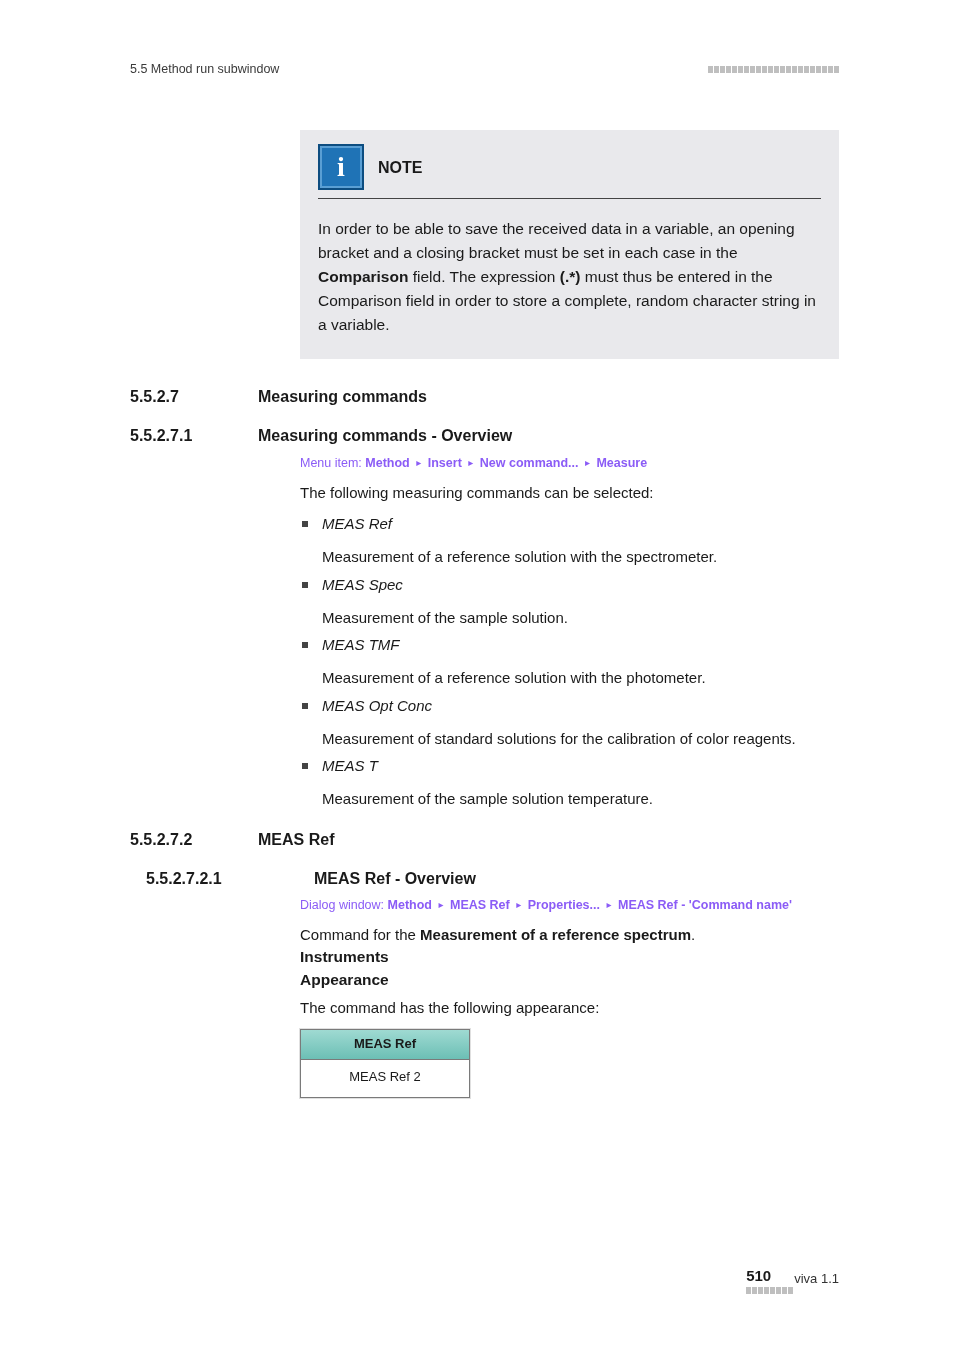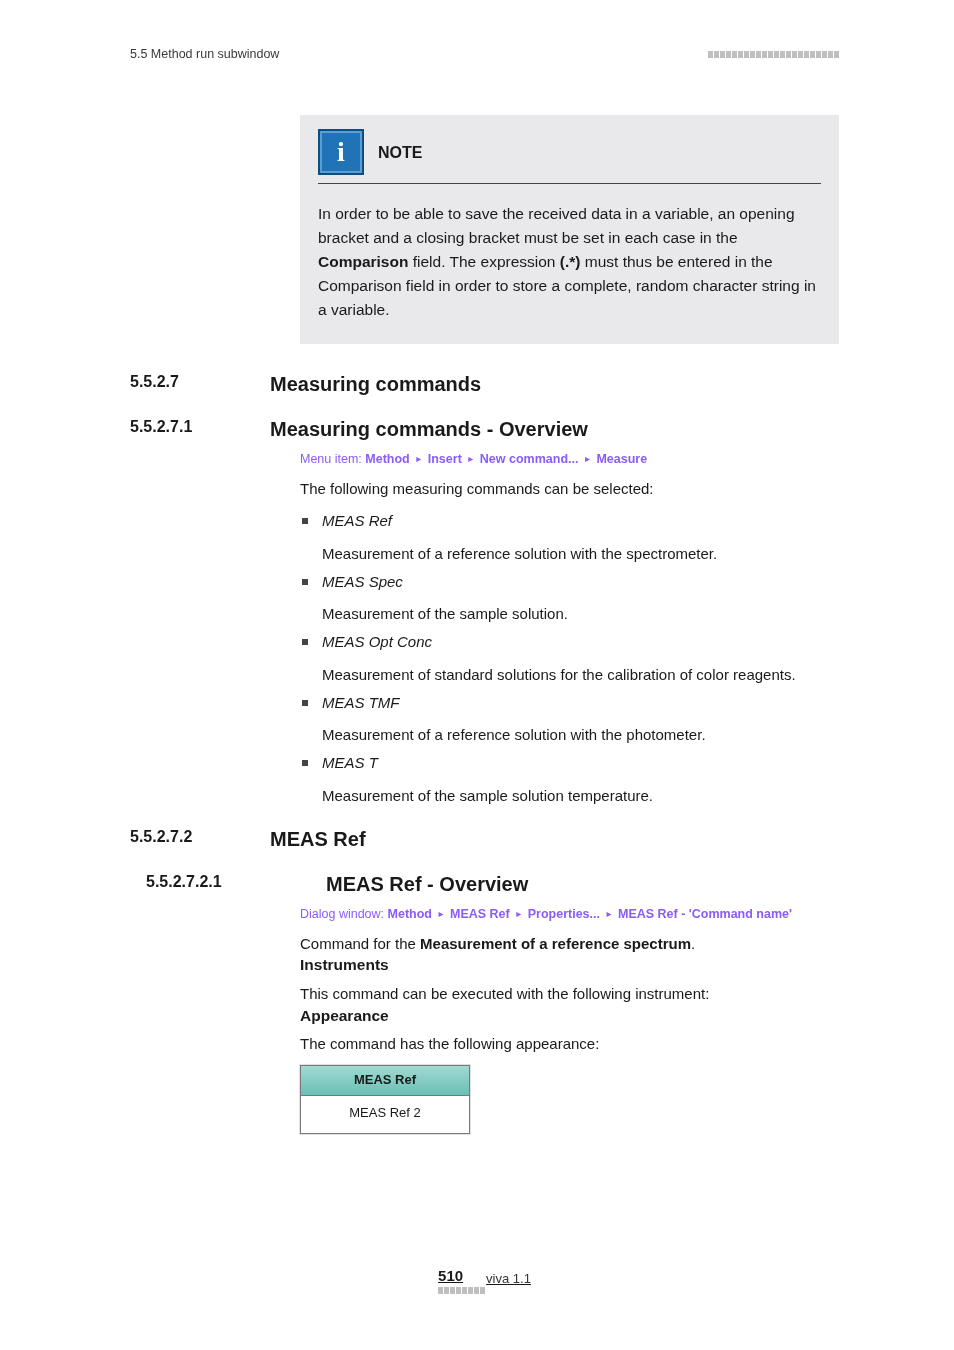--- a/index.html
+++ b/index.html
@@ -15,7 +15,7 @@
     line-height: 1.45;
   }
   .page {
-    padding: 45px 115px 0 130px;
+    padding: 60px 115px 0 130px;
     box-sizing: border-box;
   }
   .running-head {

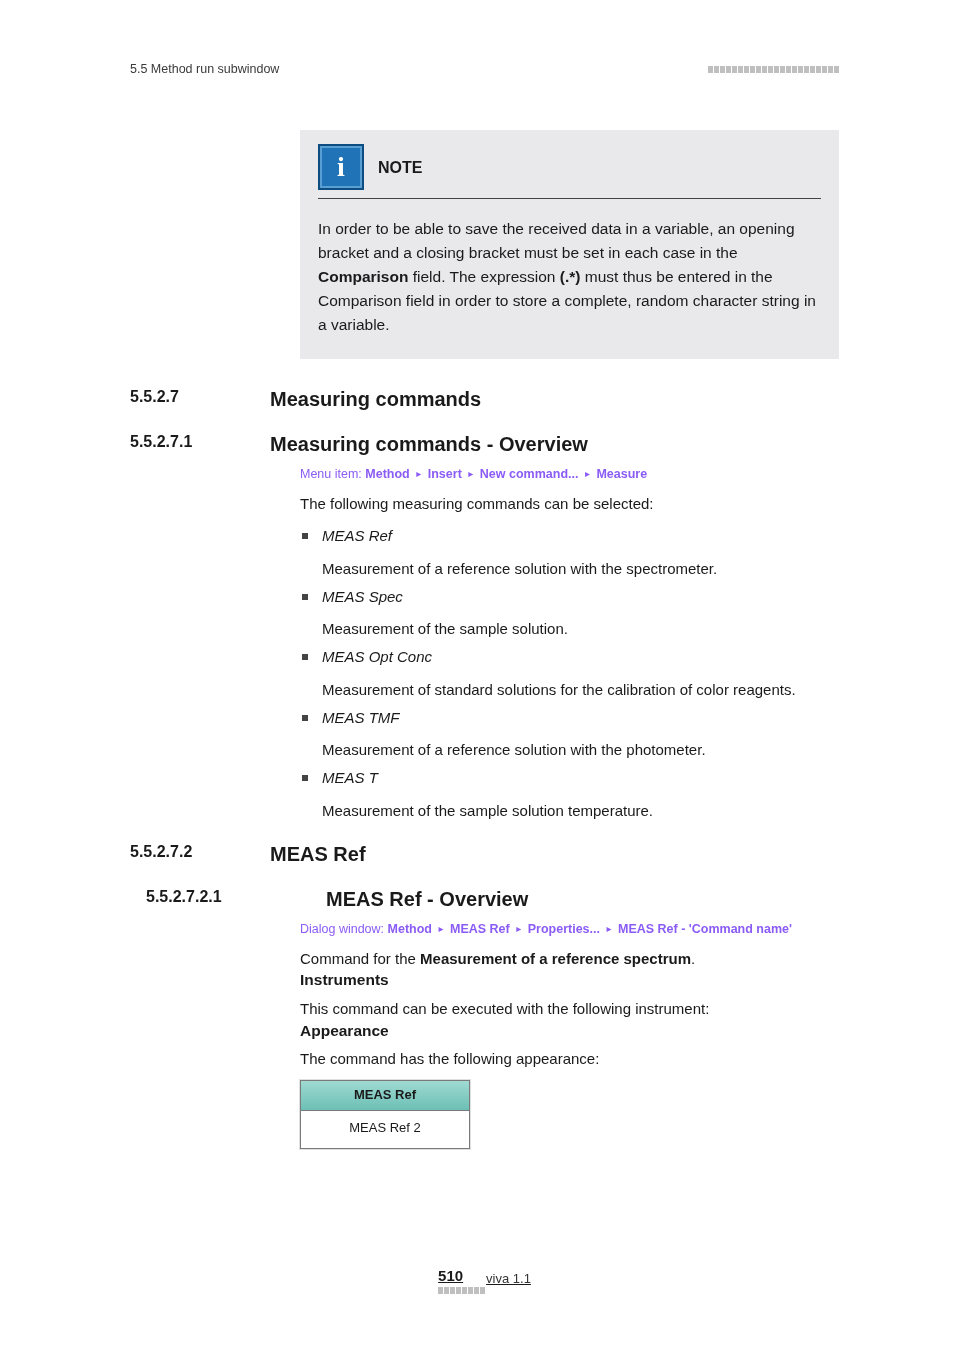--- a/index.html
+++ b/index.html
@@ -54,7 +54,7 @@
   }
   .note-title { font-weight:700; font-size:16px; }
   .note-body { font-size:15.5px; line-height:1.55; }
-  .sec { display:flex; gap:40px; margin-top: 26px; }
+  .sec { display:flex; gap:28px; margin-top: 26px; }
   .sec-num { width: 100px; flex:0 0 100px; font-weight:700; font-size:16px; }
   .sec-num-wide { width: 140px; flex:0 0 140px; font-weight:700; font-size:16px;margin-left:16px; }
   .sec-title { font-weight:700; font-size:20px; }

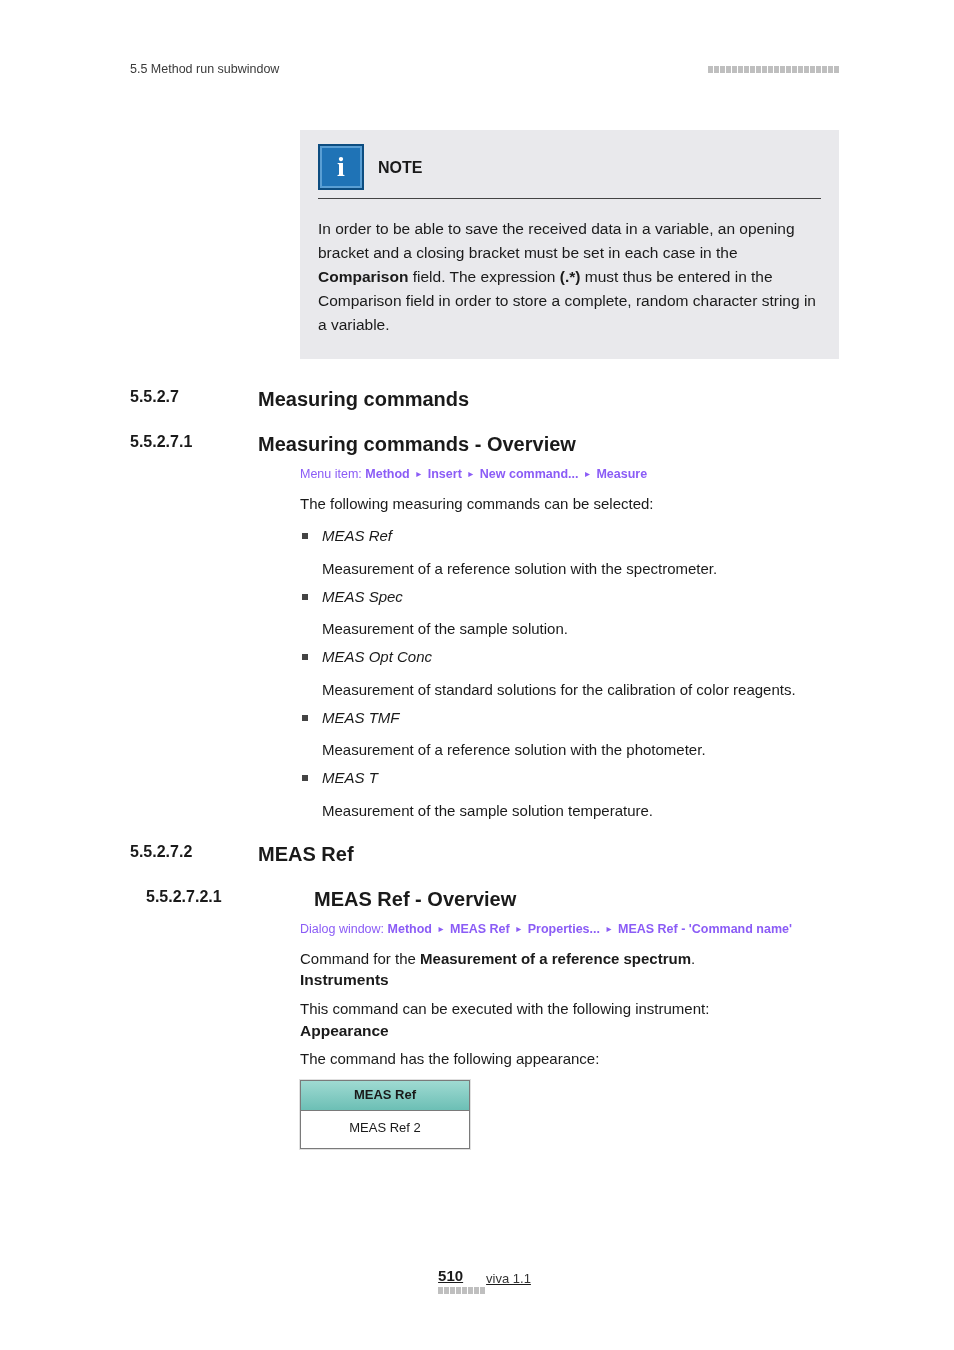--- a/index.html
+++ b/index.html
@@ -57,7 +57,7 @@
   .sec { display:flex; gap:28px; margin-top: 26px; }
   .sec-num { width: 100px; flex:0 0 100px; font-weight:700; font-size:16px; }
   .sec-num-wide { width: 140px; flex:0 0 140px; font-weight:700; font-size:16px;margin-left:16px; }
-  .sec-title { font-weight:700; font-size:20px; }
+  .sec-title { font-weight:700; font-size:16px; }
   .content { margin-left: 170px; margin-top:6px; }
   .menu-line { font-size:12.5px; color:#8b5cf6; margin-bottom:10px; }
   .menu-line .sep::before { content:"▸"; font-size:10px; margin:0 3px; position:relative; top:-1px; }

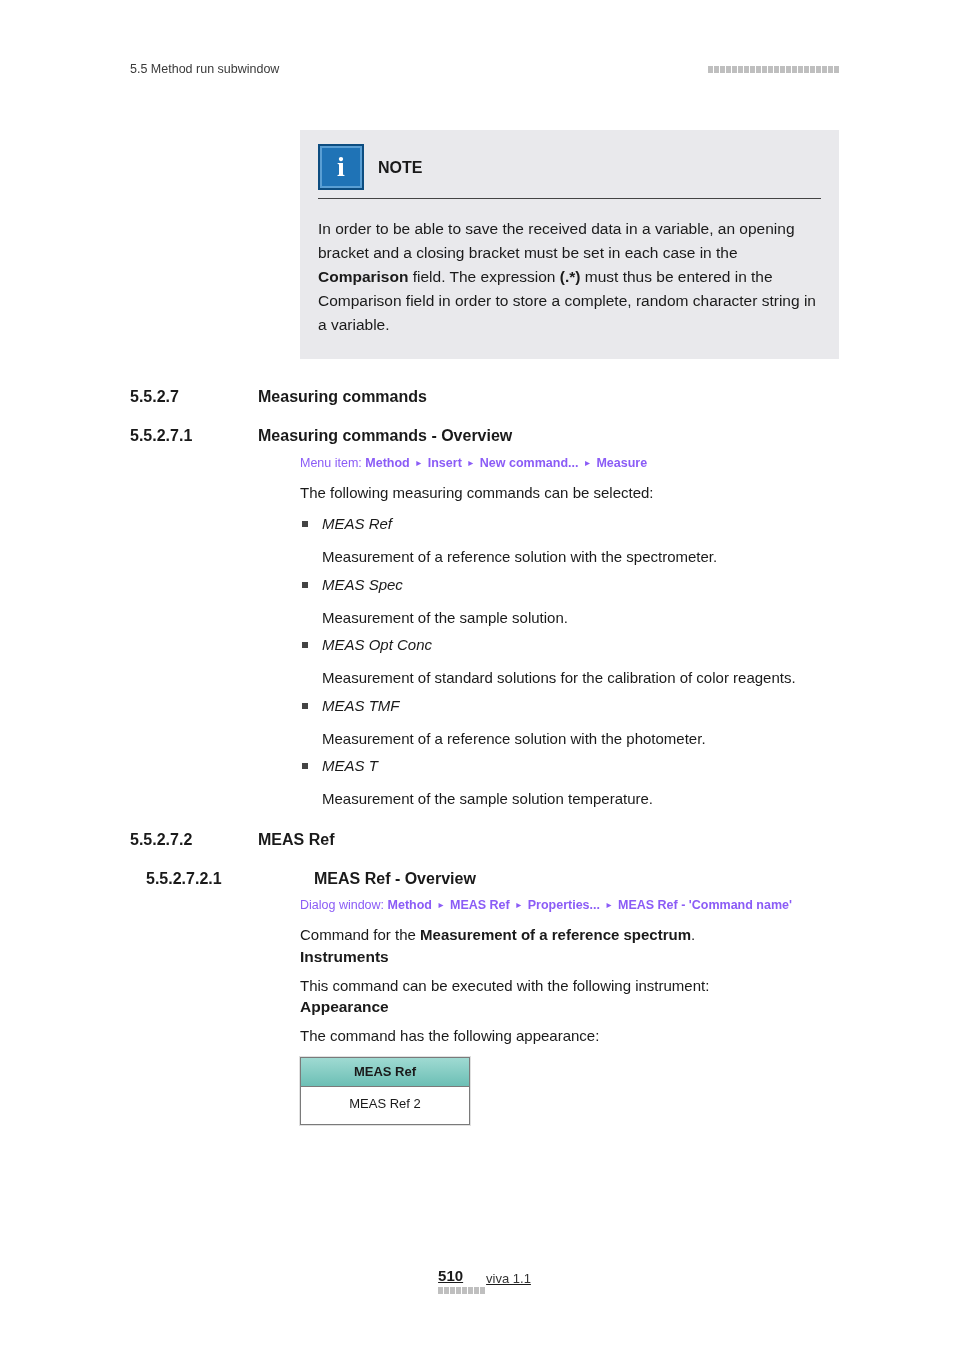--- a/index.html
+++ b/index.html
@@ -157,8 +157,8 @@
     <ul class="cmds">
       <li><span class="cmd-name">MEAS Ref</span><span class="cmd-desc">Measurement of a reference solution with the spectrometer.</span></li>
       <li><span class="cmd-name">MEAS Spec</span><span class="cmd-desc">Measurement of the sample solution.</span></li>
+      <li><span class="cmd-name">MEAS TMF</span><span class="cmd-desc">Measurement of a reference solution with the photometer.</span></li>
       <li><span class="cmd-name">MEAS Opt Conc</span><span class="cmd-desc">Measurement of standard solutions for the calibration of color reagents.</span></li>
-      <li><span class="cmd-name">MEAS TMF</span><span class="cmd-desc">Measurement of a reference solution with the photometer.</span></li>
       <li><span class="cmd-name">MEAS T</span><span class="cmd-desc">Measurement of the sample solution temperature.</span></li>
     </ul>
   </div>

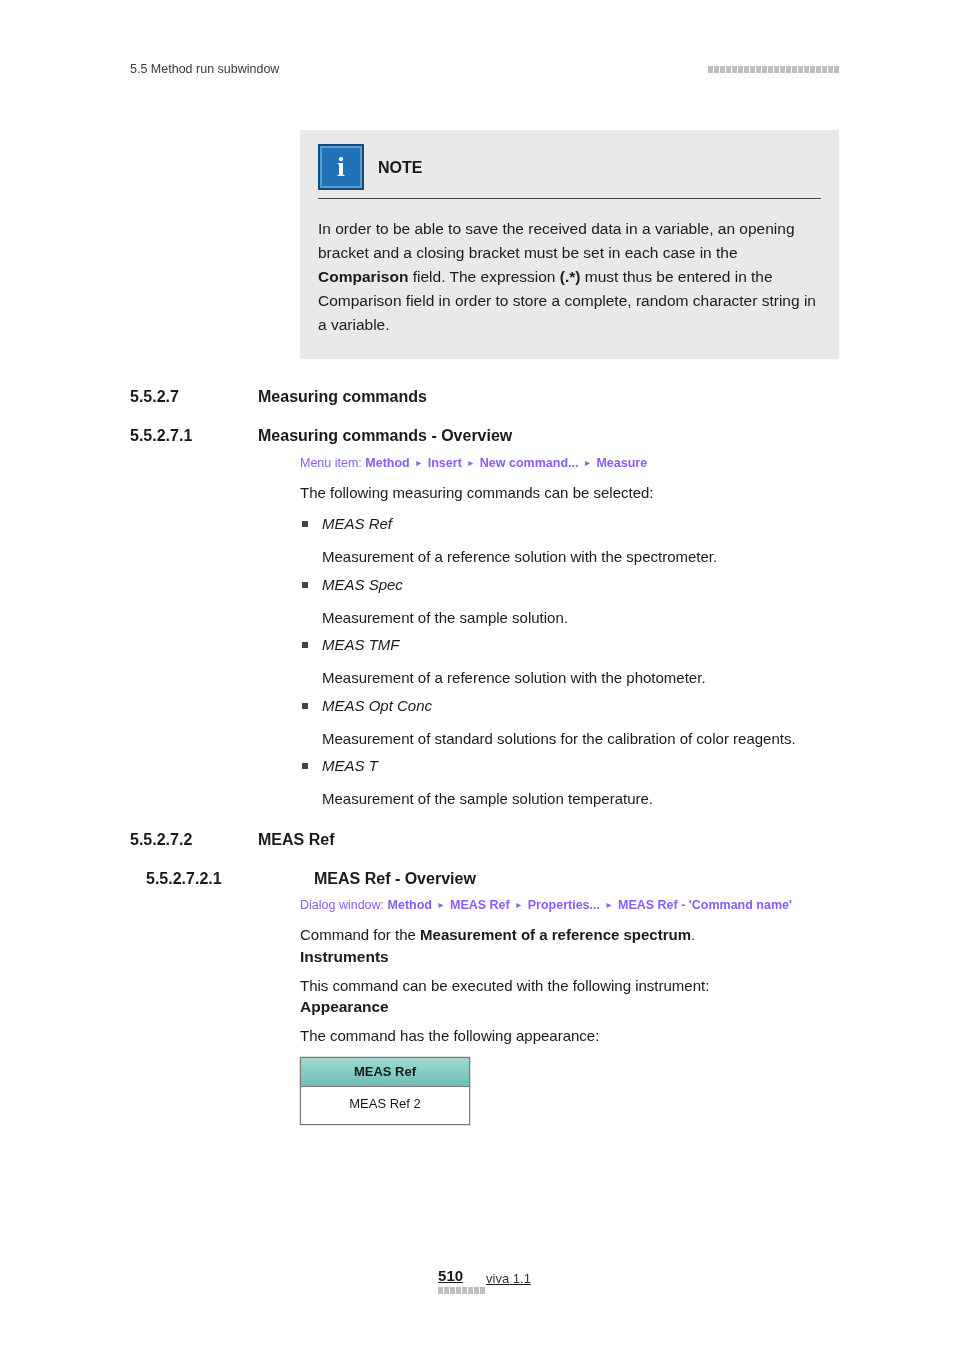--- a/index.html
+++ b/index.html
@@ -182,7 +182,6 @@
     </div>
 
     <div class="subhead">Instruments</div>
-    <div class="para">This command can be executed with the following instrument:</div>
 
     <div class="subhead">Appearance</div>
     <div class="para">The command has the following appearance:</div>

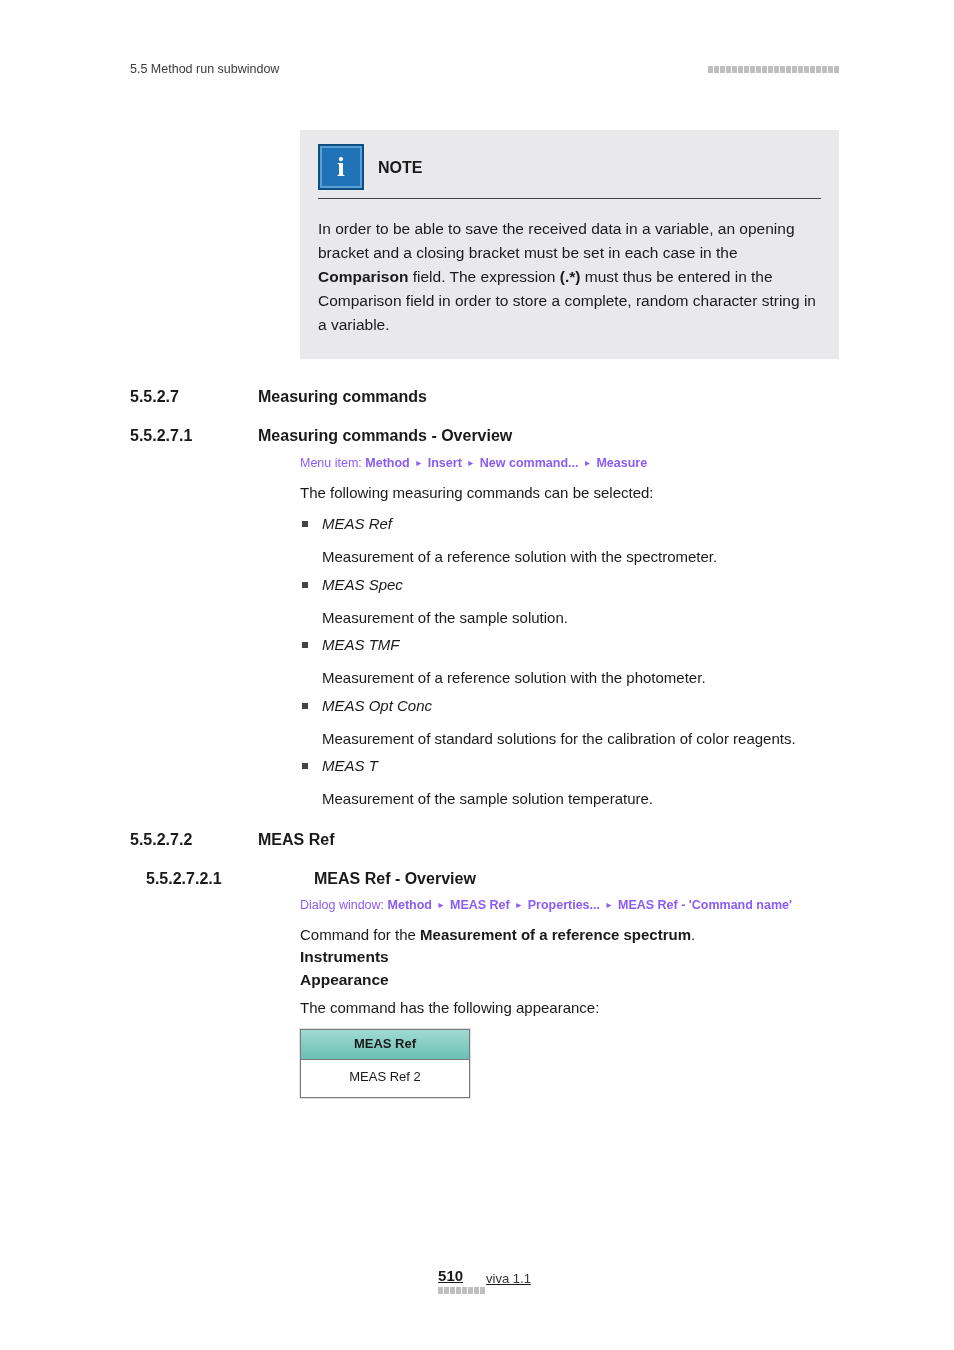--- a/index.html
+++ b/index.html
@@ -88,9 +88,8 @@
     position:absolute;
     bottom:56px;
     left:130px; right:115px;
-    display:flex; justify-content:center; align-items:center;
+    display:flex; justify-content:flex-end; align-items:center;
     font-size:13px;
-    text-decoration:underline;
   }
   .footer .pg { font-weight:700; font-size:15px; margin-right:8px; }
   .footer .right { color:#333; }

